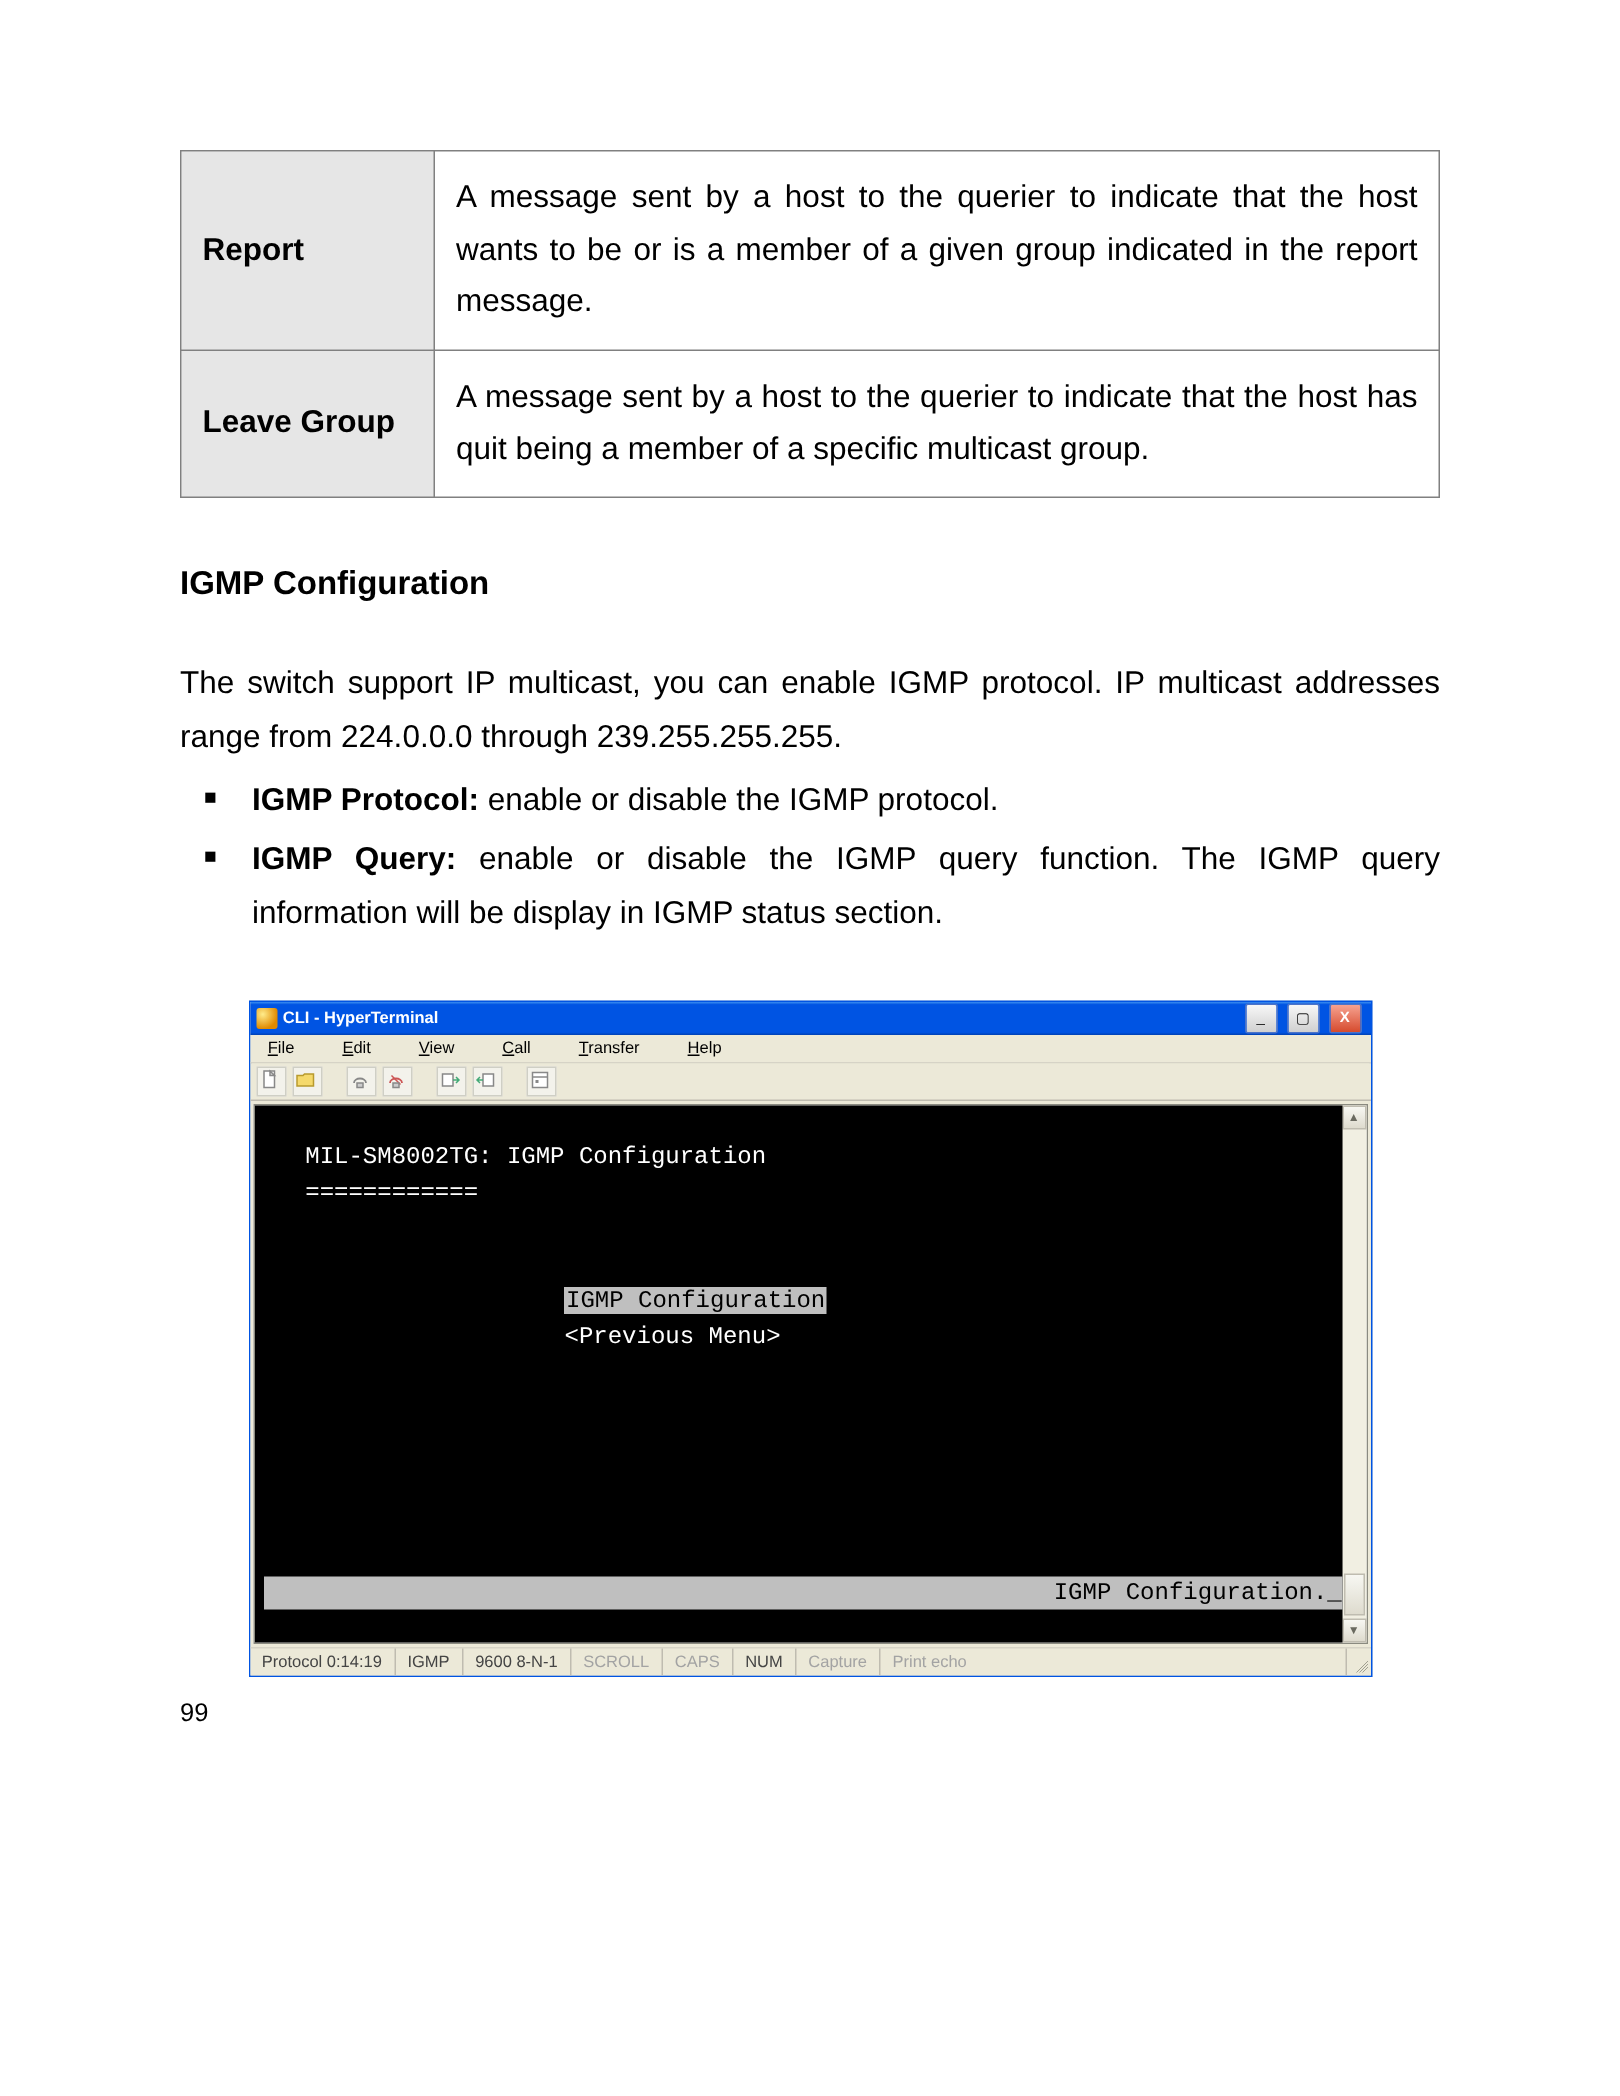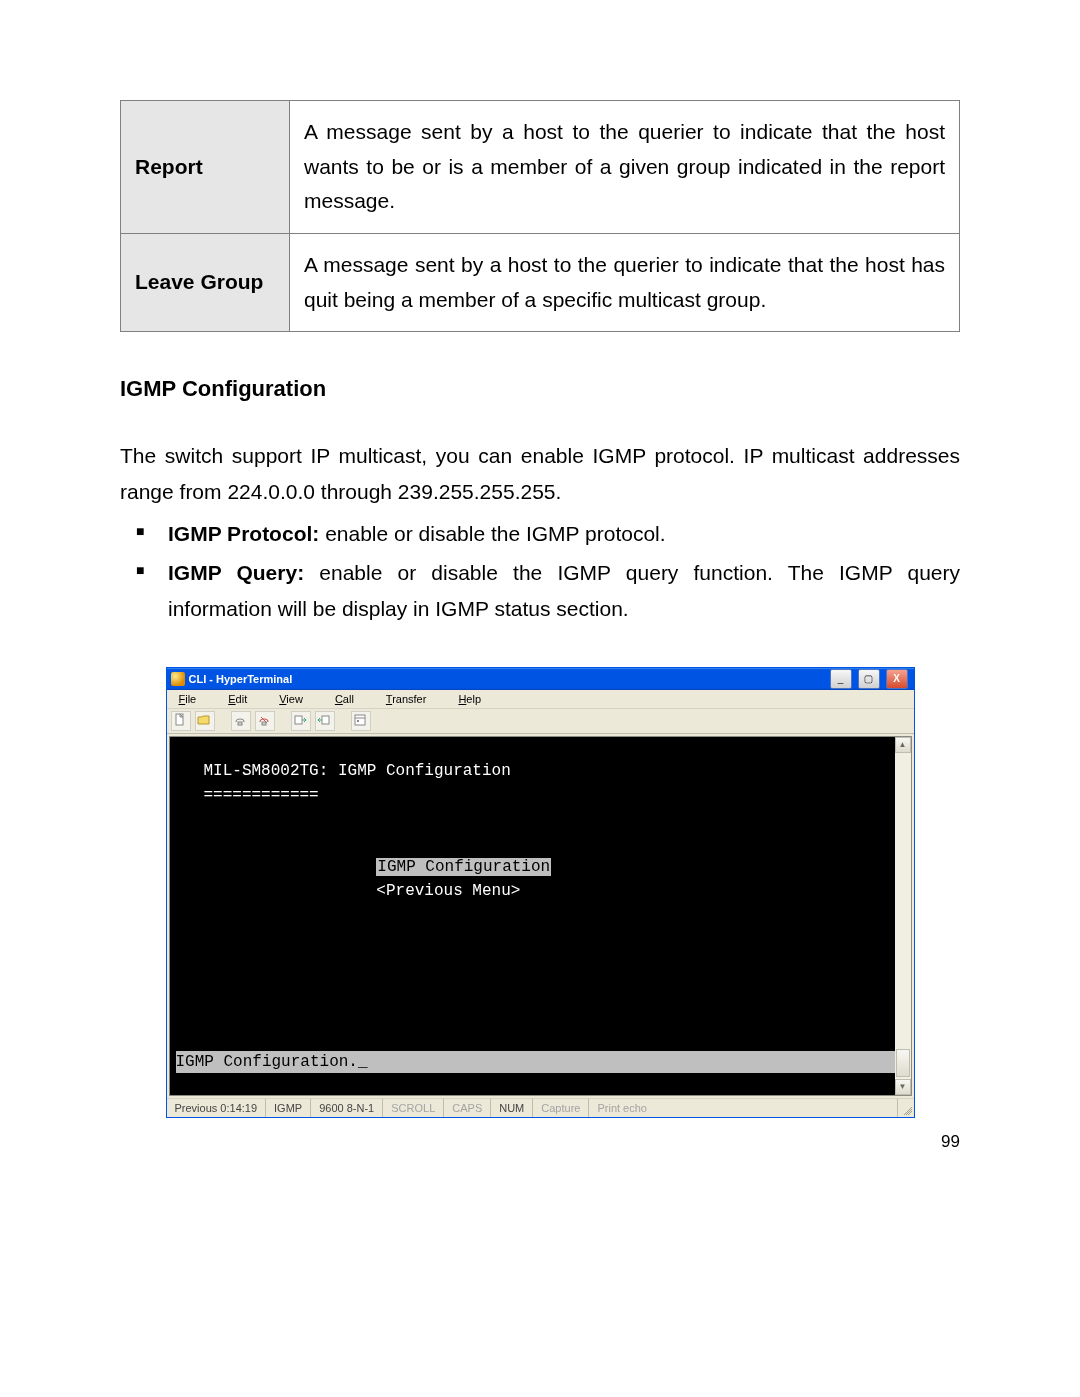--- a/index.html
+++ b/index.html
@@ -201,7 +201,7 @@
     height: 22px;
     background: #bfbfbf;
     color: #000;
-    text-align: left;
+    text-align: right;
     line-height: 22px;
   }
   .ht-statusbar {

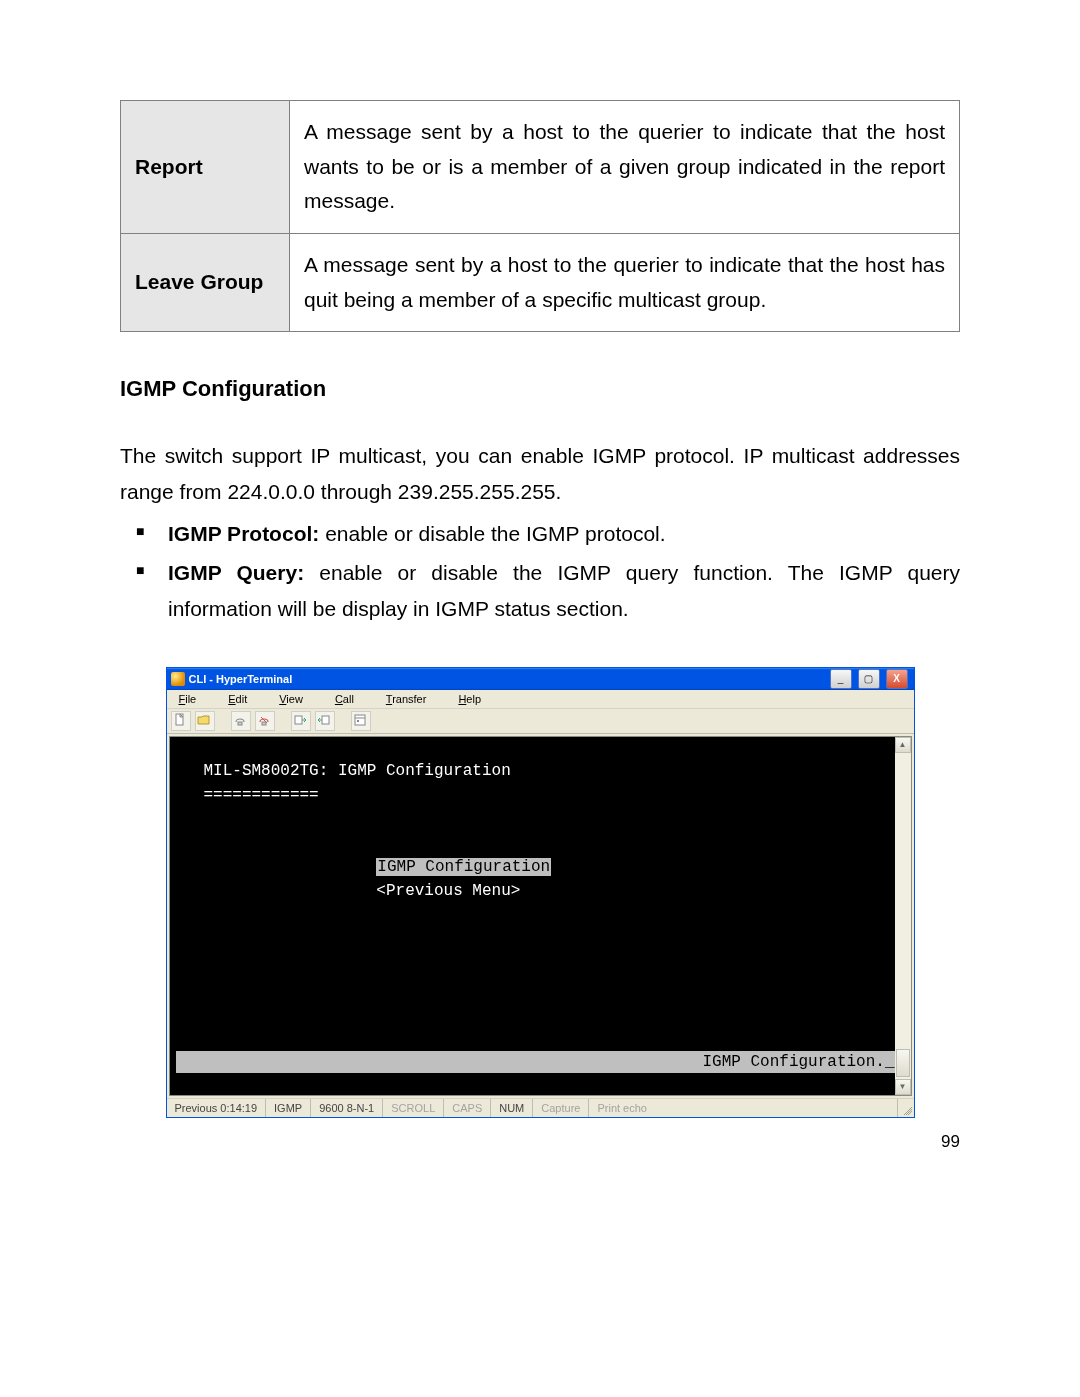--- a/index.html
+++ b/index.html
@@ -363,7 +363,7 @@
     </div>
 
     <div class="ht-statusbar">
-      <div class="ht-sb-cell">Previous 0:14:19</div>
+      <div class="ht-sb-cell">Protocol 0:14:19</div>
       <div class="ht-sb-cell">IGMP</div>
       <div class="ht-sb-cell">9600 8-N-1</div>
       <div class="ht-sb-cell dim">SCROLL</div>

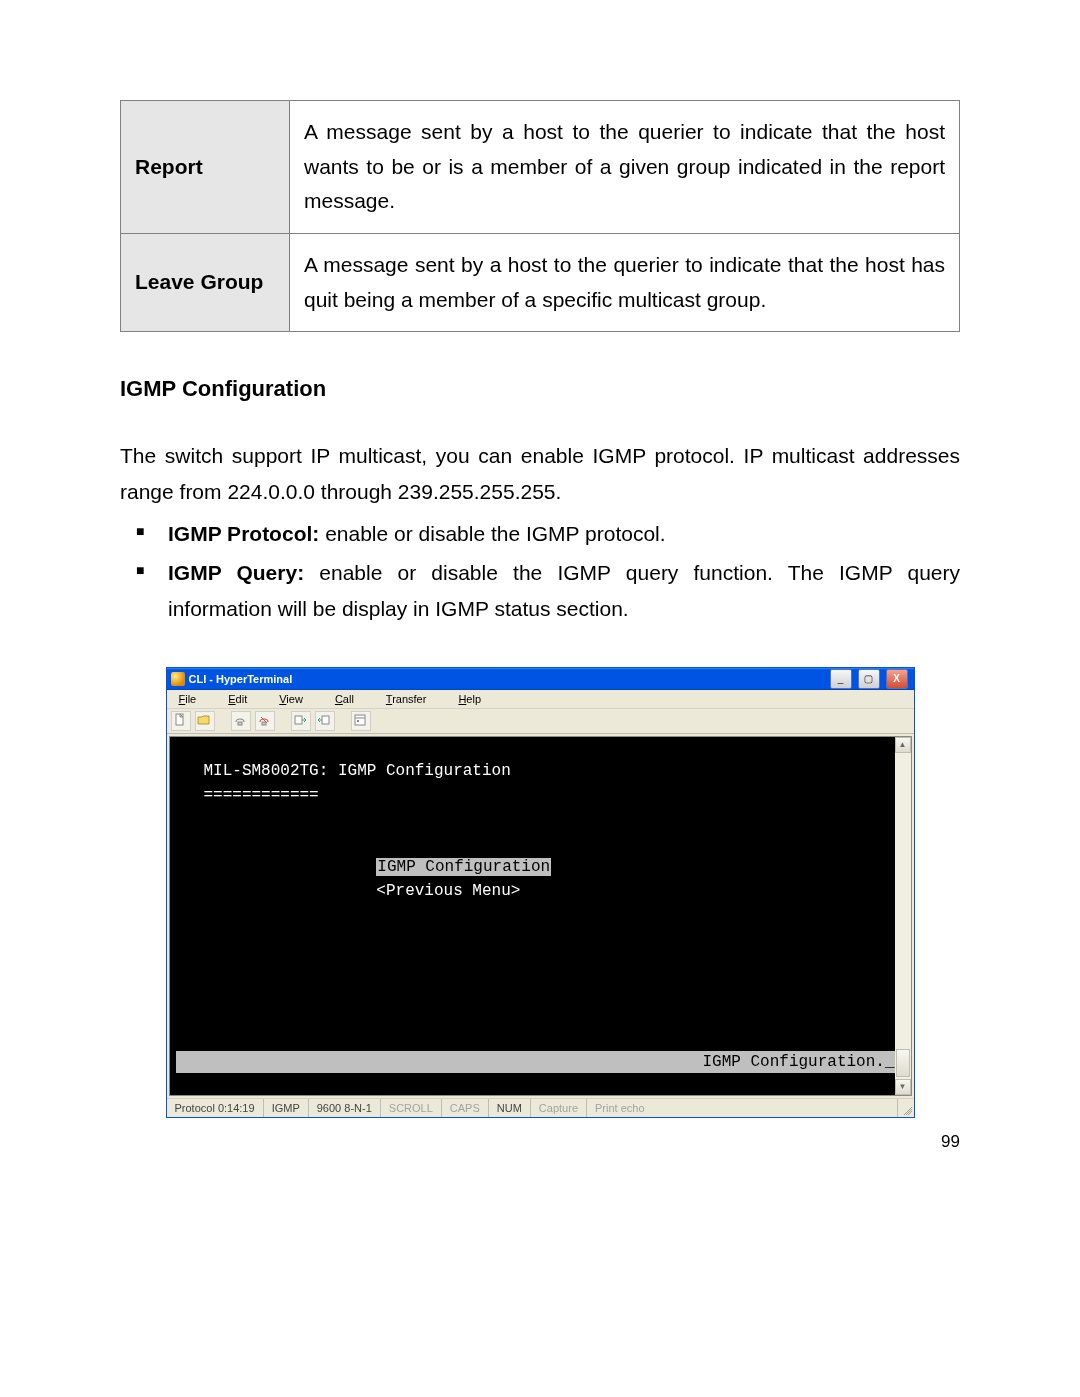--- a/index.html
+++ b/index.html
@@ -234,7 +234,7 @@
       linear-gradient(135deg, transparent 80%, #a0a090 80%, #a0a090 85%, transparent 85%);
   }
   .page-number {
-    text-align: right;
+    text-align: left;
     font-size: 17px;
     margin-top: 14px;
   }

